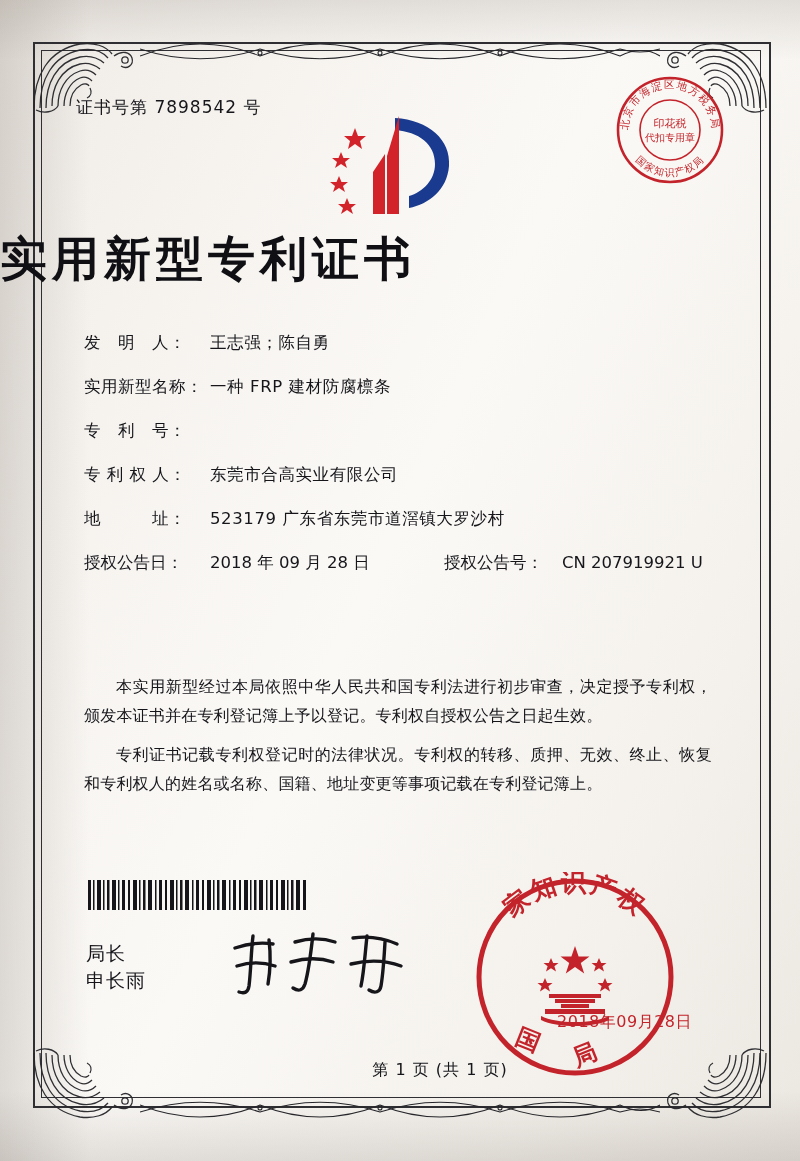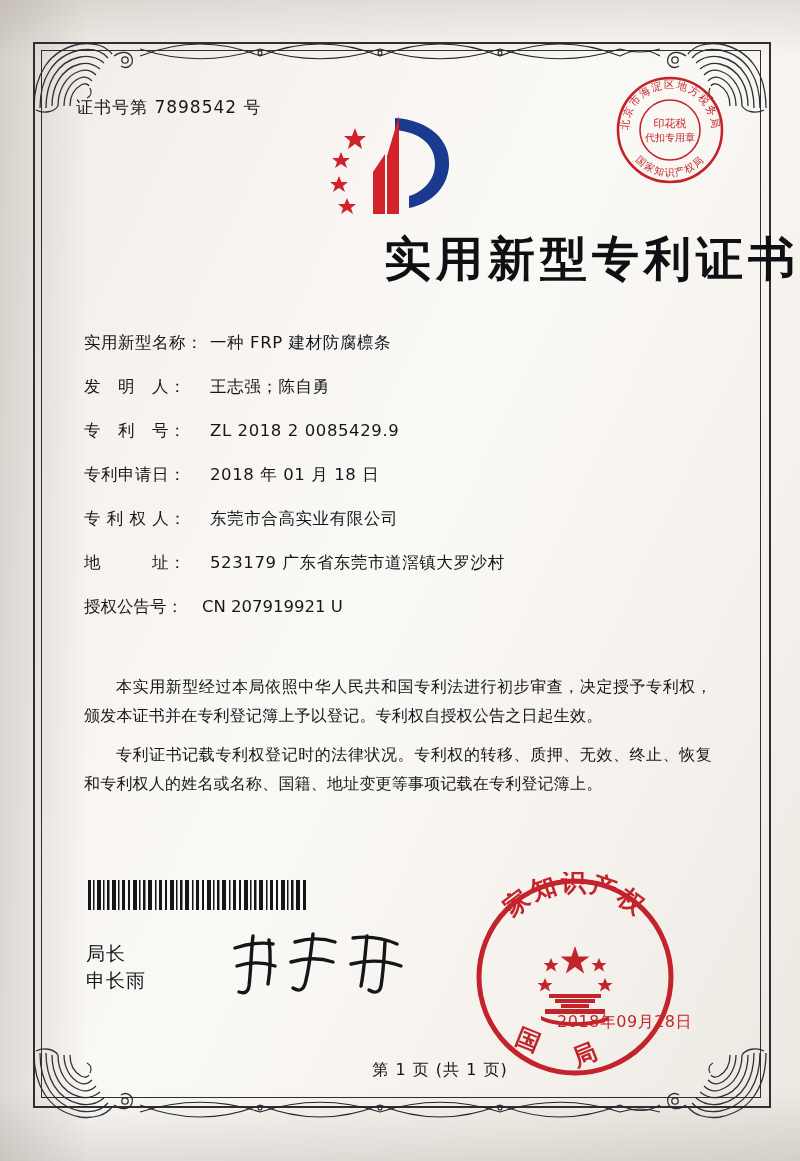--- a/index.html
+++ b/index.html
@@ -112,7 +112,7 @@
     position: absolute;
     left: 0; top: 228px;
     width: 800px;
-    text-align: right;
+    text-align: left;
     font-size: 47px;
     font-weight: bold;
     letter-spacing: 5px;

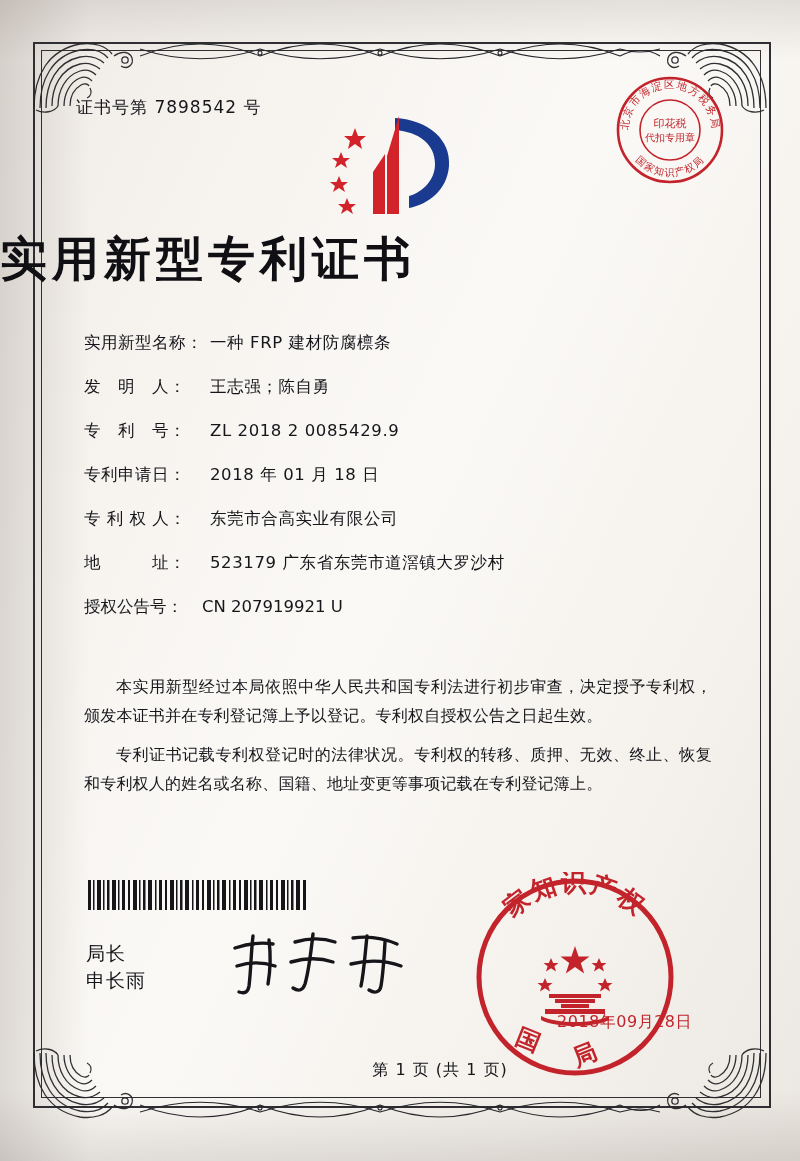--- a/index.html
+++ b/index.html
@@ -375,12 +375,12 @@
 
   <div class="fields">
     <div class="row">
+      <span class="lbl">发　明　人：</span>
+      <span class="val">王志强；陈自勇</span>
+    </div>
+    <div class="row">
       <span class="lbl">实用新型名称：</span>
       <span class="val">一种 FRP 建材防腐檩条</span>
-    </div>
-    <div class="row">
-      <span class="lbl">发　明　人：</span>
-      <span class="val">王志强；陈自勇</span>
     </div>
     <div class="row">
       <span class="lbl">专　利　号：</span>

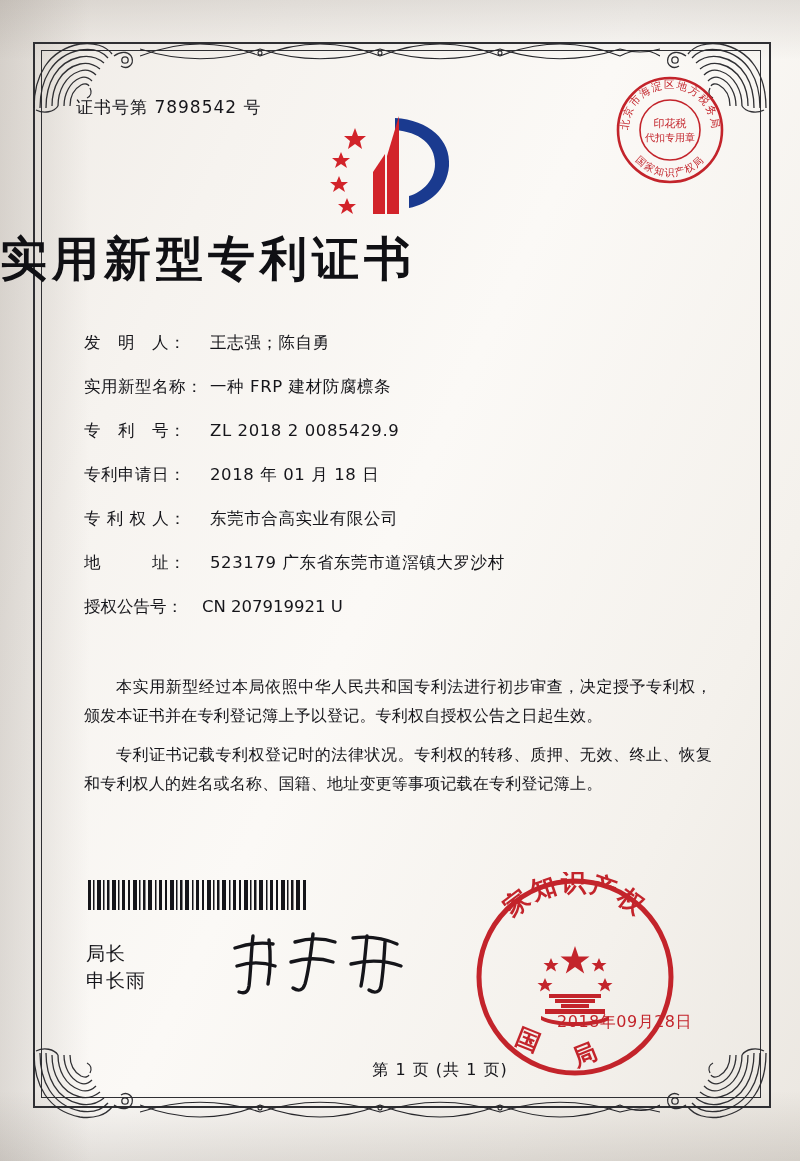--- a/index.html
+++ b/index.html
@@ -384,7 +384,6 @@
     </div>
     <div class="row">
       <span class="lbl">专　利　号：</span>
-      <span class="val">ZL 2018 2 0085429.9</span>
     </div>
     <div class="row">
       <span class="lbl">专利申请日：</span>

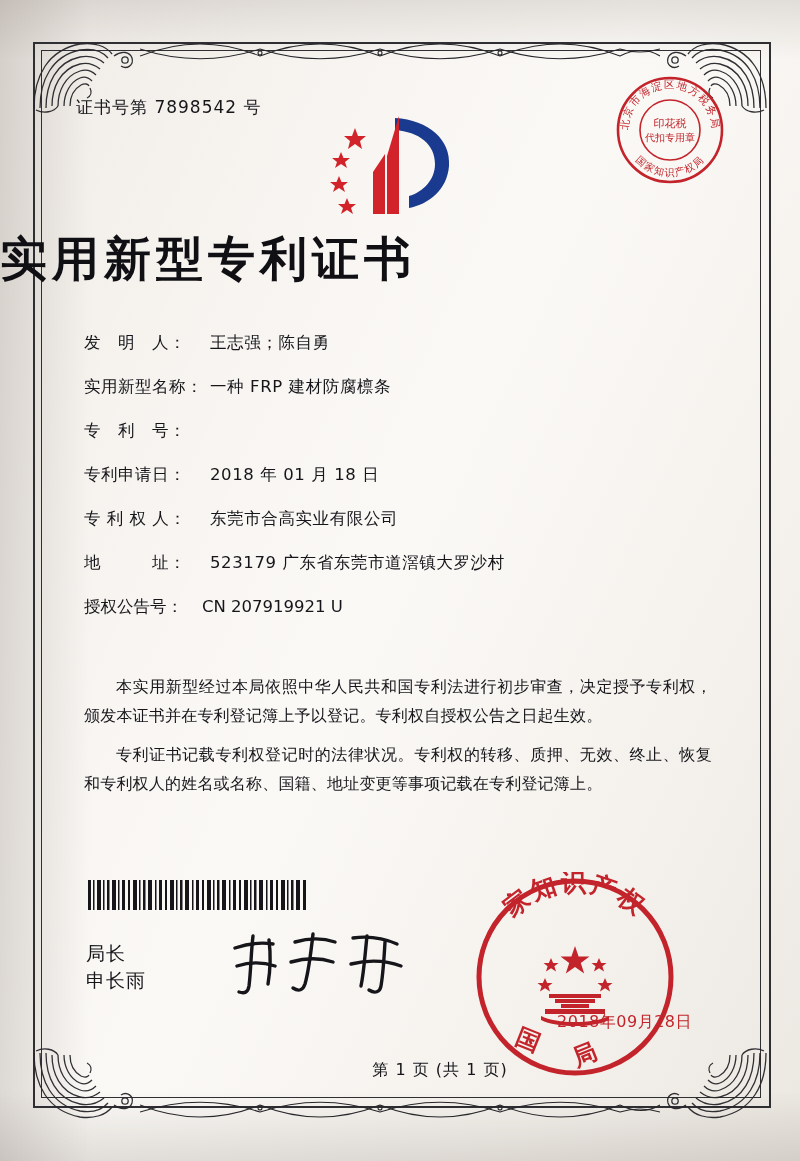--- a/index.html
+++ b/index.html
@@ -384,10 +384,6 @@
     </div>
     <div class="row">
       <span class="lbl">专　利　号：</span>
-    </div>
-    <div class="row">
-      <span class="lbl">专利申请日：</span>
-      <span class="val">2018 年 01 月 18 日</span>
     </div>
     <div class="row">
       <span class="lbl">专 利 权 人：</span>

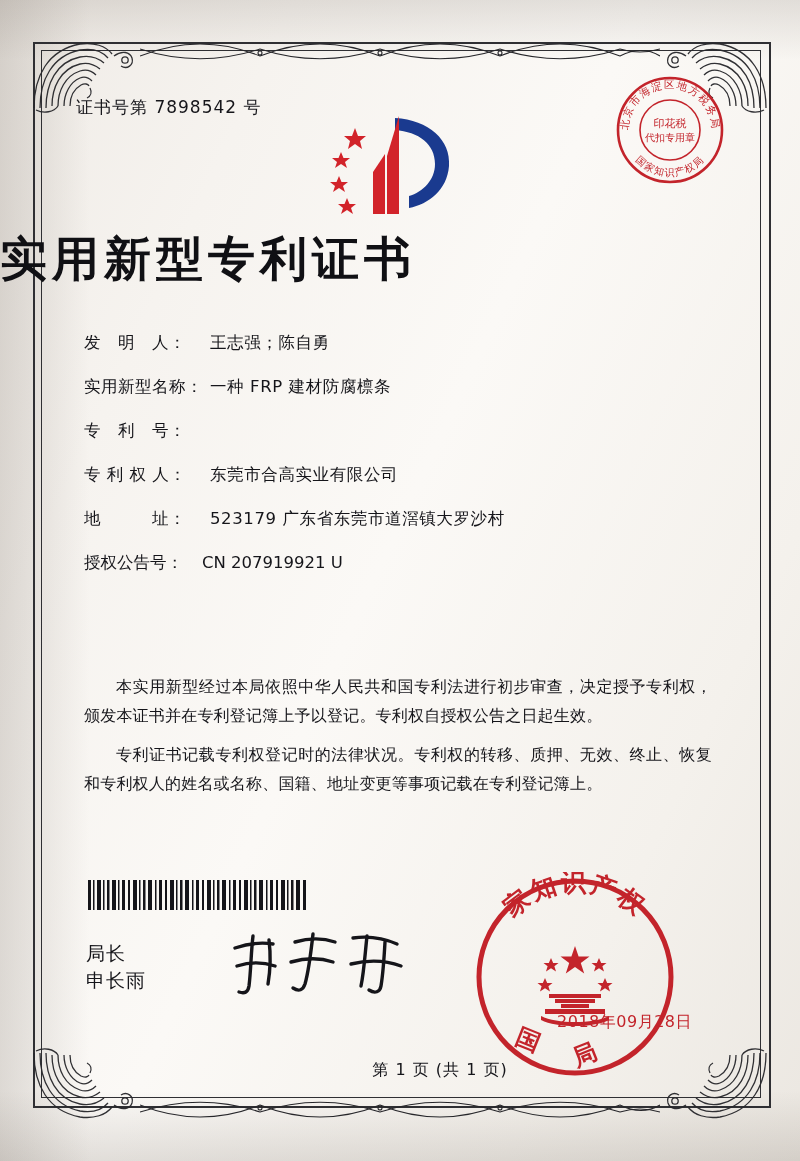--- a/index.html
+++ b/index.html
@@ -394,6 +394,10 @@
       <span class="val">523179 广东省东莞市道滘镇大罗沙村</span>
     </div>
     <div class="row-split">
+      <span class="half first">
+        <span class="lbl">授权公告日：</span>
+        <span>2018 年 09 月 28 日</span>
+      </span>
       <span class="half">
         <span class="lbl2">授权公告号：</span>
         <span>CN 207919921 U</span>

